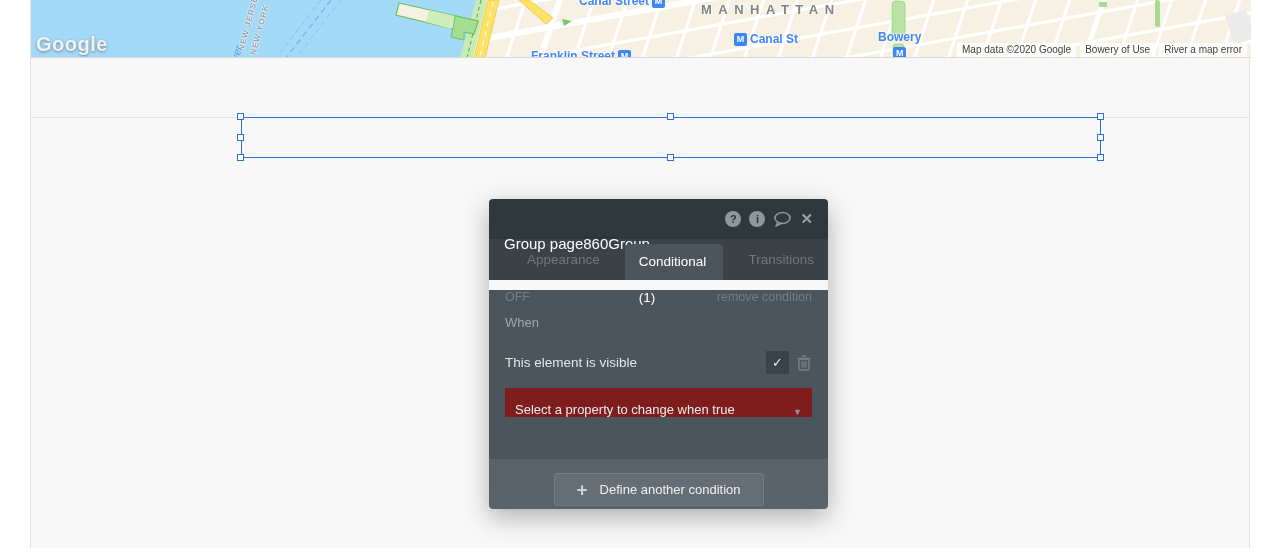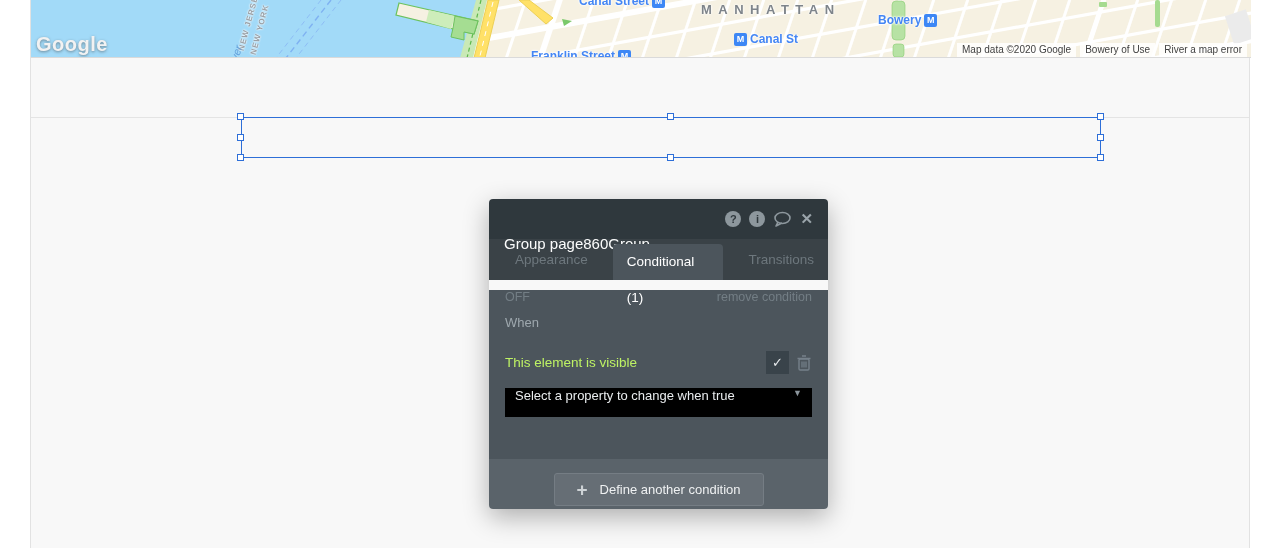--- a/index.html
+++ b/index.html
@@ -165,7 +165,7 @@
         <span class="m-badge">M</span>
         <span>Canal St</span>
       </div>
-      <div class="map-label" style="left:847px; top:13px;">
+      <div class="map-label" style="left:847px; top:30px;flex-direction:column;">
         <span>Bowery</span>
         <span class="m-badge">M</span>
       </div>

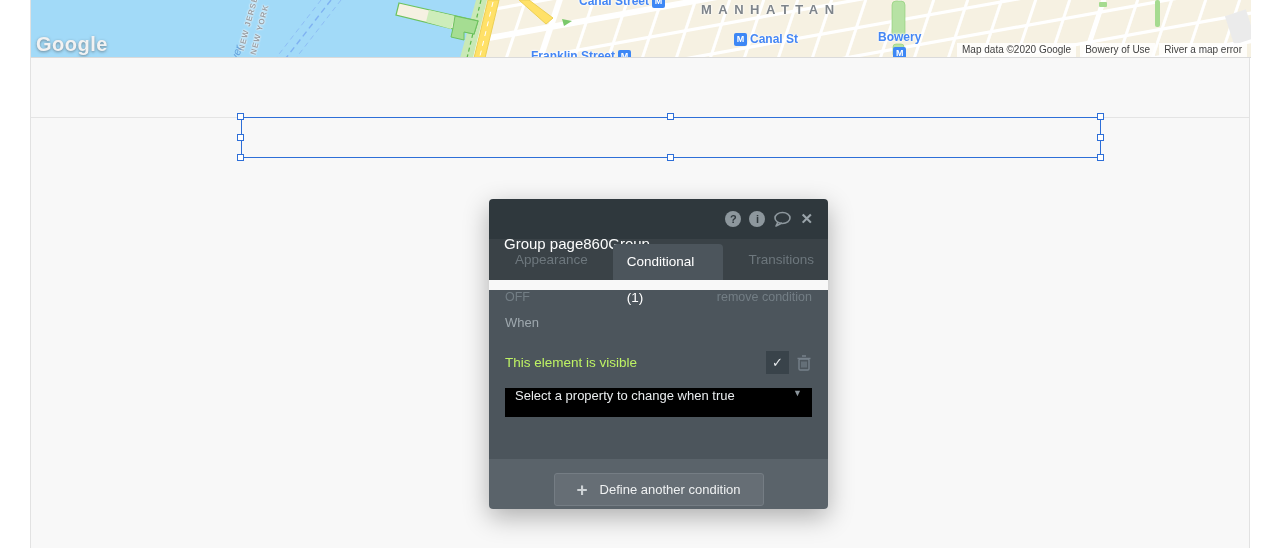--- a/index.html
+++ b/index.html
@@ -44,7 +44,7 @@
   .circle-icon { width:16px; height:16px; border-radius:50%; background:#8d979d; color:#2f383d;
                  font-size:11px; font-weight:bold; text-align:center; line-height:16px; cursor:pointer; }
   .close-x { color:#9aa4aa; font-size:15px; font-weight:bold; line-height:16px; cursor:pointer; }
-  #tabbar { height:41px; background:#3a4247; display:flex; align-items:flex-end; padding-left:12px; gap:11px; }
+  #tabbar { height:41px; background:#3a4247; display:flex; align-items:flex-end; padding-left:24px; gap:11px; }
   .tab { color:#6d777d; font-size:13.5px; padding:0 14px; height:41px; line-height:41px; cursor:pointer; }
   .tab.active { background:#4c555c; color:#ffffff; height:36px; line-height:36px; border-radius:4px 4px 0 0; }
   #popup-body { height:169px; background:#4c555c; padding:0 16px; }

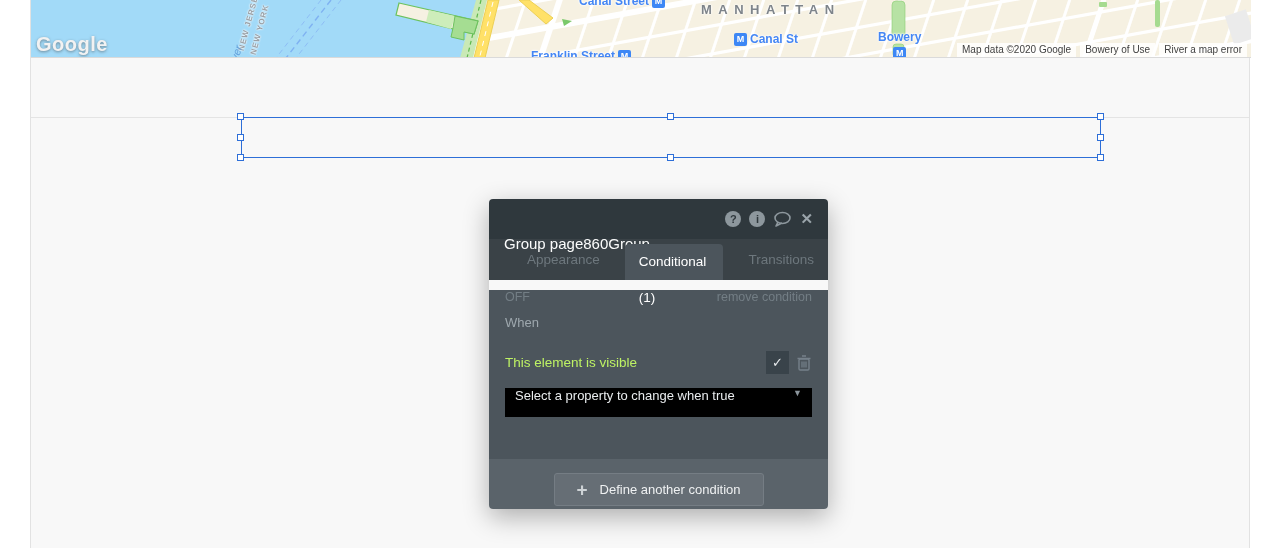--- a/index.html
+++ b/index.html
@@ -54,7 +54,7 @@
   #when-box { flex:1; background:#454e55; padding:4px 8px 6px; cursor:text; }
   #when-box span { color:#5c9cd9; font-size:13px; line-height:17px; }
   #visible-row { display:flex; align-items:center; margin-top:21px; }
-  #visible-label { color:#bef264; font-size:13.5px; flex:1; }
+  #visible-label { color:#e5e5e5; font-size:13.5px; flex:1; }
   #checkbox { width:23px; height:23px; background:#39434a; display:flex; align-items:center; justify-content:center;
               color:#e7eaec; font-size:13px; cursor:pointer; }
   #trash { margin-left:7px; cursor:pointer; display:flex; align-items:center; }

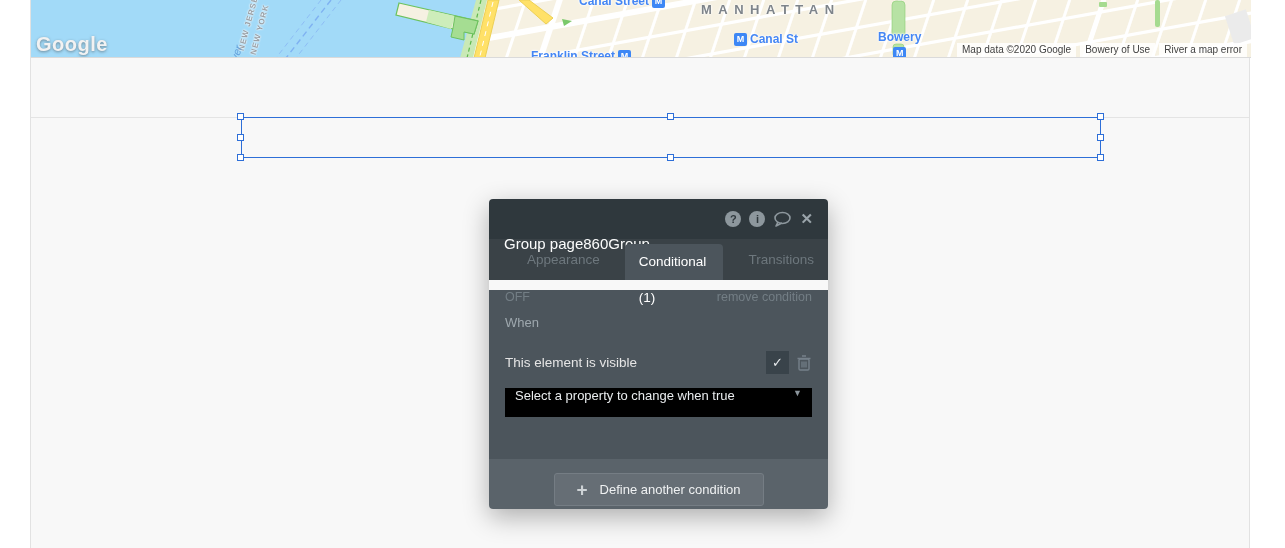--- a/index.html
+++ b/index.html
@@ -58,7 +58,7 @@
   #checkbox { width:23px; height:23px; background:#39434a; display:flex; align-items:center; justify-content:center;
               color:#e7eaec; font-size:13px; cursor:pointer; }
   #trash { margin-left:7px; cursor:pointer; display:flex; align-items:center; }
-  #dropdown { margin-top:14px; height:29px; background:#000000; display:flex; align-items:flex-start;
+  #dropdown { margin-top:14px; height:29px; background:#7f1d1d; display:flex; align-items:flex-end;
               padding:0 10px; cursor:pointer; }
   #dropdown-text { color:#e9ecee; flex:1; }
   #dropdown-caret { color:#8b959c; font-size:9px; }

